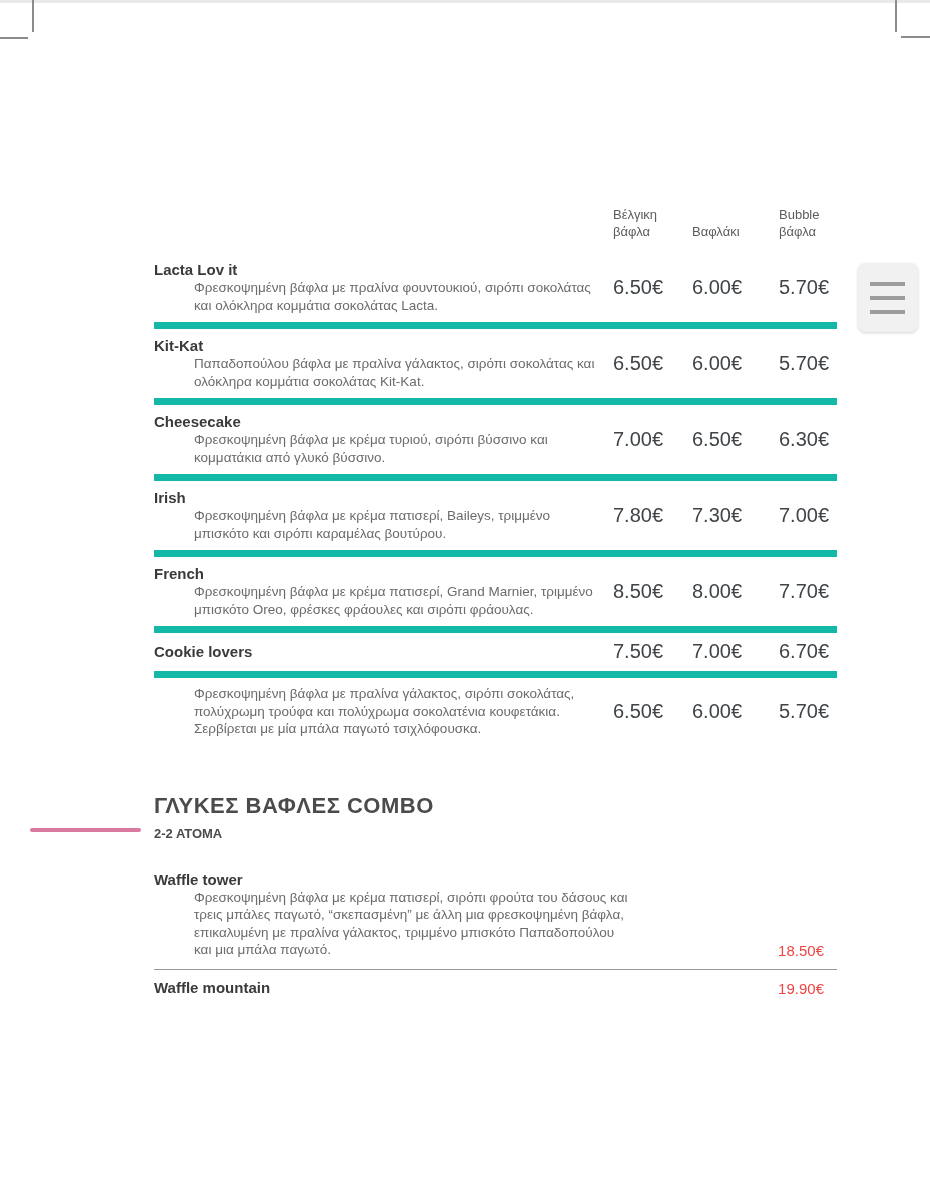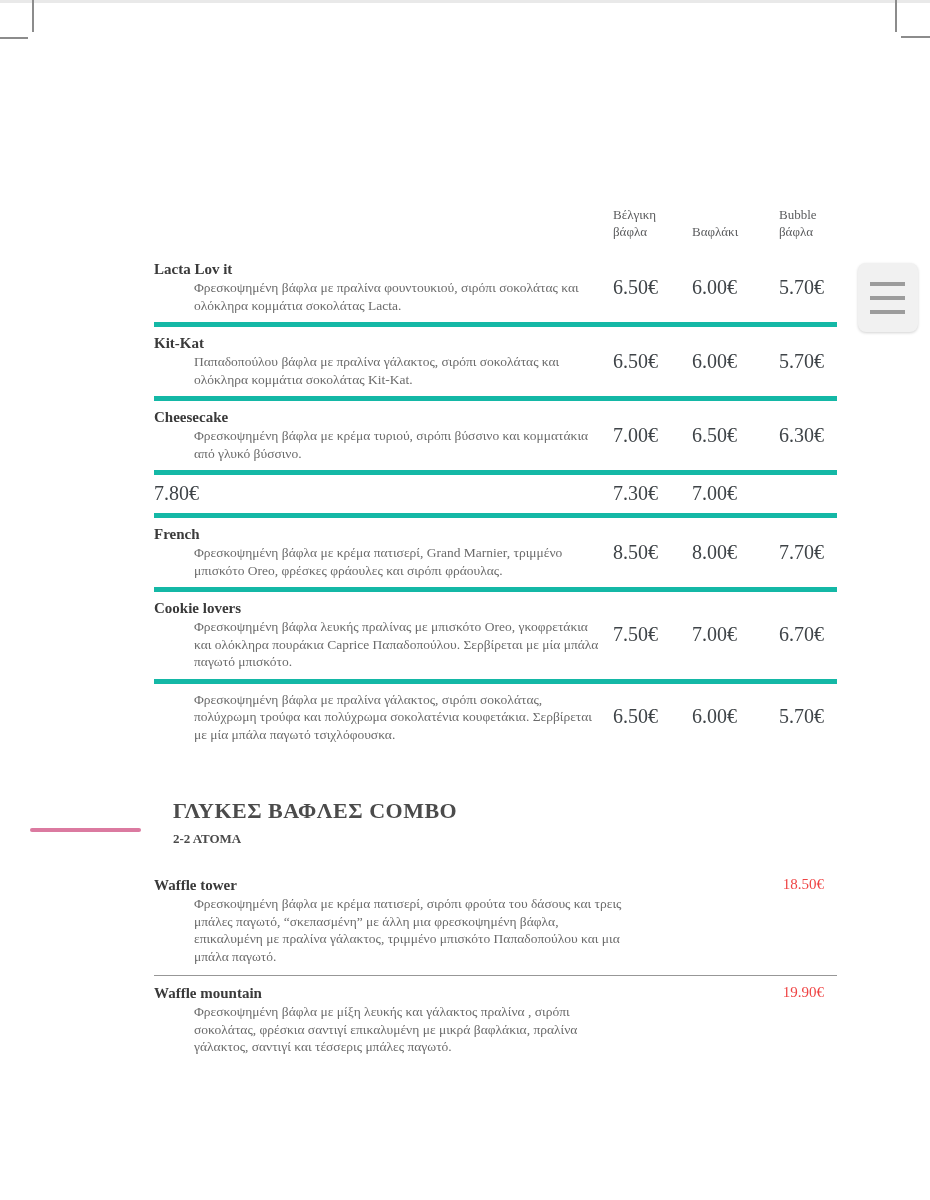--- a/index.html
+++ b/index.html
@@ -5,7 +5,7 @@
   html,body { margin:0; padding:0; background:#ffffff; }
   .page {
     position:relative; width:930px; height:1160px; background:#ffffff;
-    font-family:Liberation Serif, serif; overflow:hidden;
+    font-family:Liberation Sans, sans-serif; overflow:hidden;
   }
   .top-strip { position:absolute; top:0; left:0; width:930px; height:3px; background:#e9e9e9; }
   .crop { position:absolute; background:#8c8c8c; }

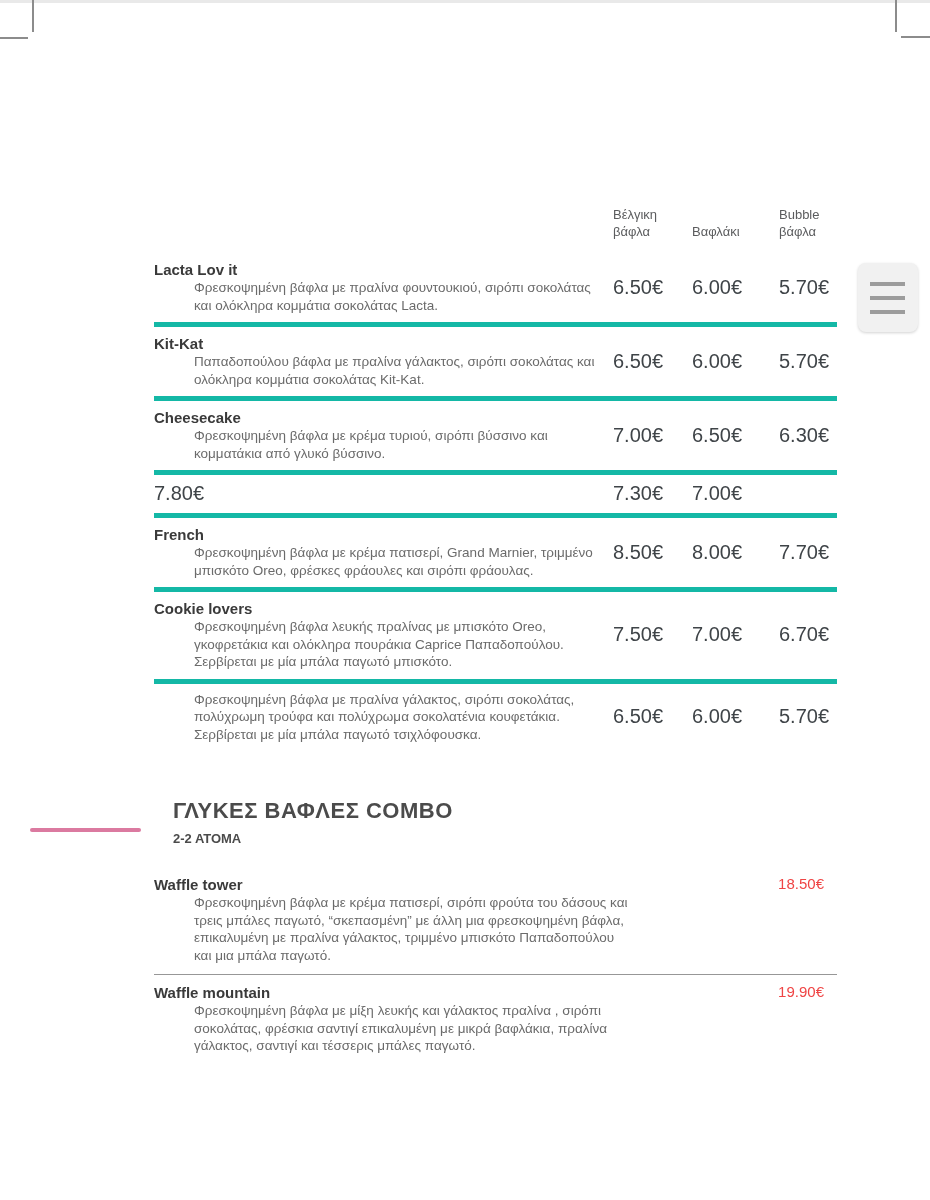--- a/index.html
+++ b/index.html
@@ -24,7 +24,7 @@
   .price-header { align-items:end; padding-bottom:13px; }
   .col-head { font-size:13px; line-height:17px; color:#5b5c5e; }
 
-  .item-row { align-items:center; padding:7px 0 8px; border-bottom:5px solid #14b8a6; }
+  .item-row { align-items:center; padding:7px 0 8px; border-bottom:7px solid #14b8a6; }
   .item-row.no-divider { border-bottom:none; }
   .item-name { font-size:15px; font-weight:bold; color:#3a3a3a; line-height:19px; }
   .item-desc { font-size:13.5px; color:#6b6b6b; line-height:17.5px; padding-right:6px;margin-left:40px; }

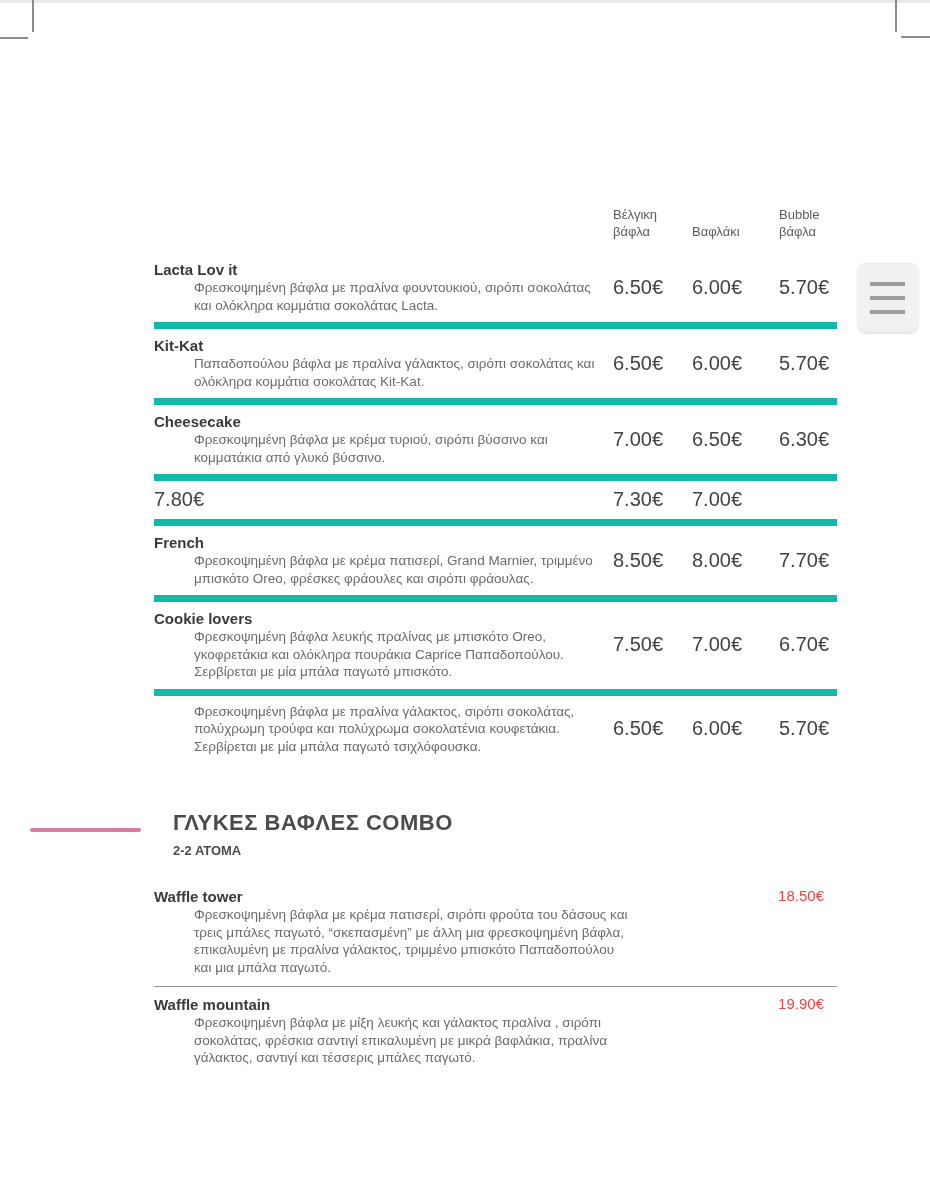--- a/index.html
+++ b/index.html
@@ -109,6 +109,10 @@
       </div>
 
       <div class="grid-row item-row">
+        <div>
+          <div class="item-name">Irish</div>
+          <div class="item-desc">Φρεσκοψημένη βάφλα με κρέμα πατισερί, Baileys, τριμμένο μπισκότο και σιρόπι καραμέλας βουτύρου.</div>
+        </div>
         <div class="price">7.80€</div>
         <div class="price">7.30€</div>
         <div class="price">7.00€</div>

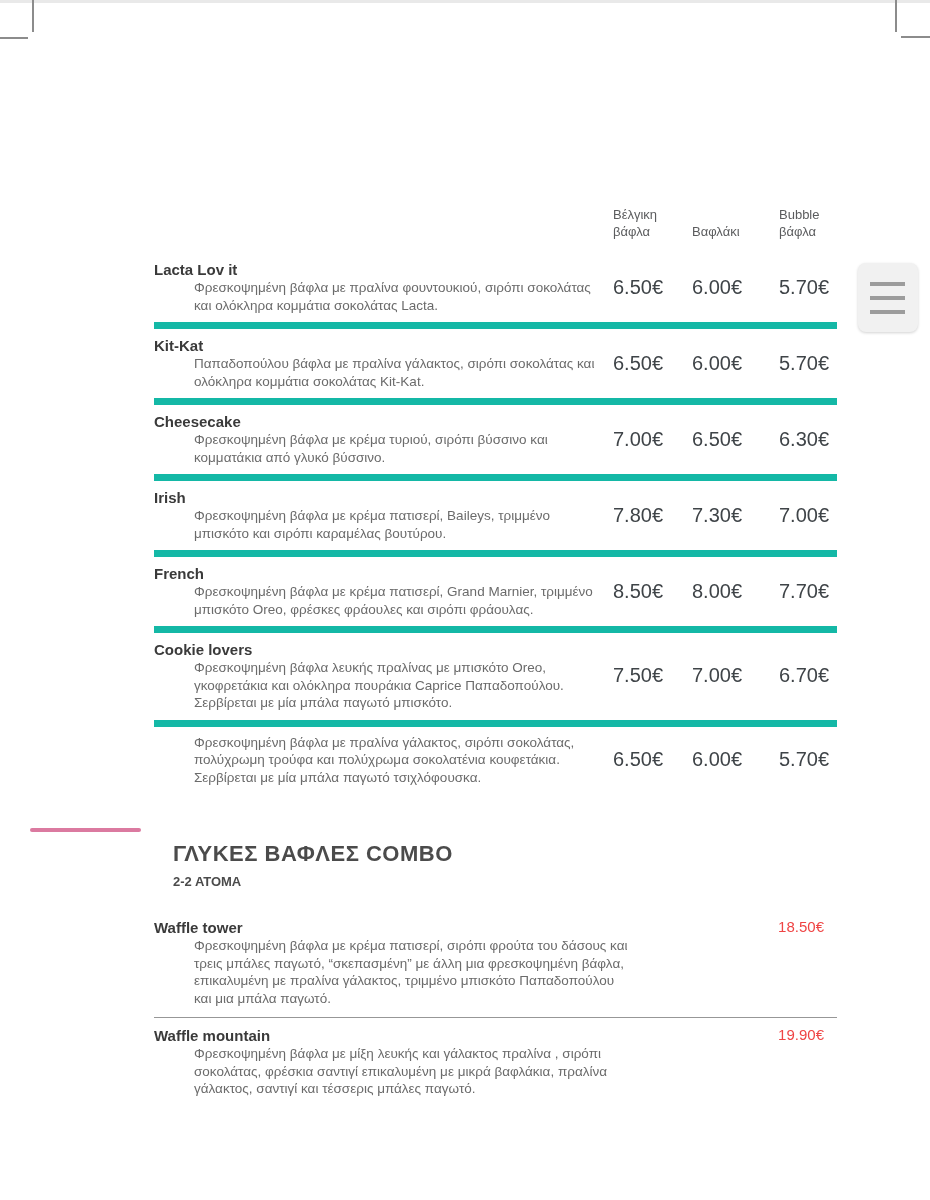--- a/index.html
+++ b/index.html
@@ -131,7 +131,6 @@
       <div class="grid-row item-row">
         <div>
           <div class="item-name">Cookie lovers</div>
-          <div class="item-desc"> Φρεσκοψημένη βάφλα λευκής πραλίνας με μπισκότο Oreo, γκοφρετάκια και ολόκληρα πουράκια Caprice Παπαδοπούλου. Σερβίρεται με μία μπάλα παγωτό μπισκότο.</div>
         </div>
         <div class="price">7.50€</div>
         <div class="price">7.00€</div>

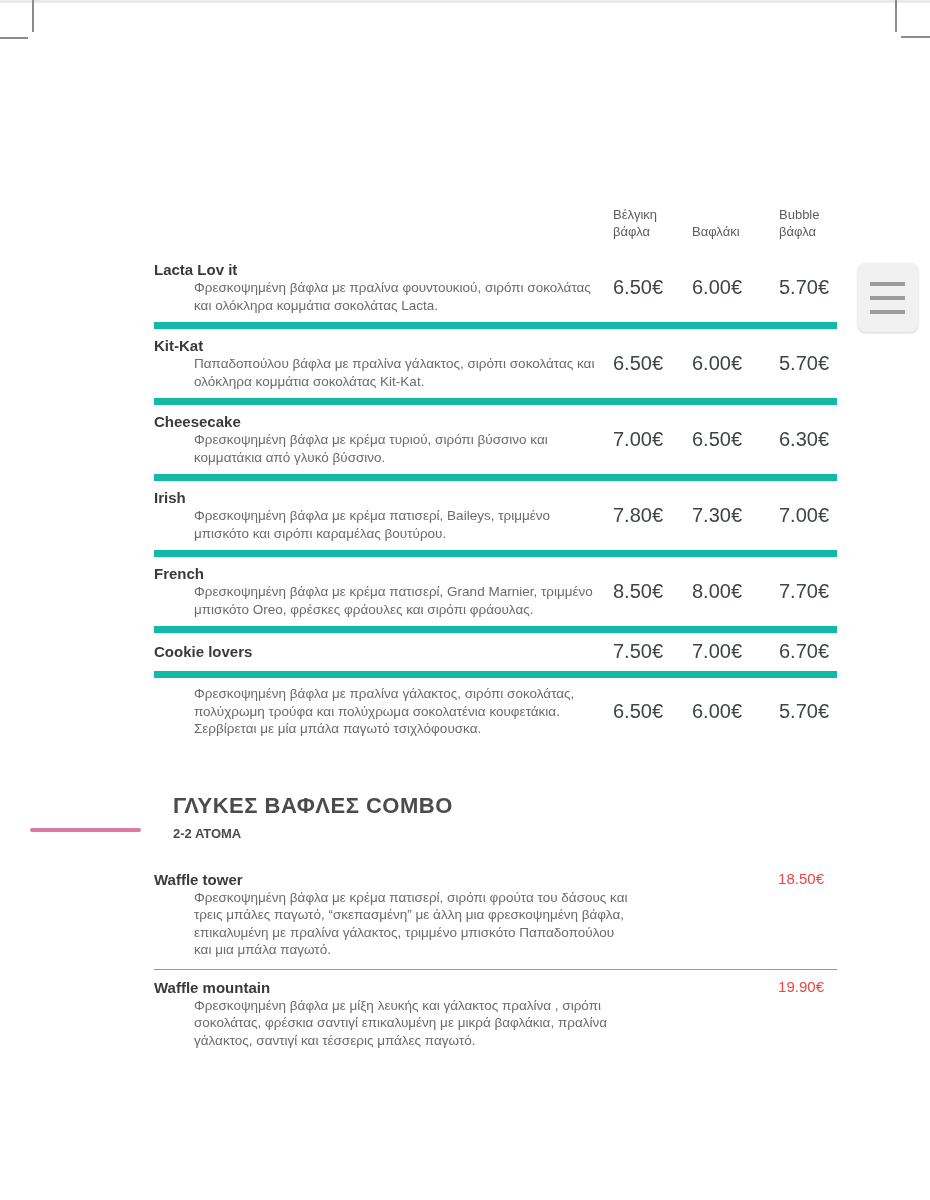--- a/index.html
+++ b/index.html
@@ -30,7 +30,7 @@
   .item-desc { font-size:13.5px; color:#6b6b6b; line-height:17.5px; padding-right:6px;margin-left:40px; }
   .price { font-size:20px; color:#3f4448; }
 
-  .combo-header { margin-top:47px;margin-left:19px; }
+  .combo-header { margin-top:47px; }
   .combo-title { font-size:22px; font-weight:bold; color:#4b4b4b; letter-spacing:0.5px; line-height:26px; }
   .combo-subtitle { font-size:13px; font-weight:bold; color:#4b4b4b; margin-top:7px; }
   .accent-line { position:absolute; left:30px; top:828px; width:111px; height:3.5px; border-radius:2px; }

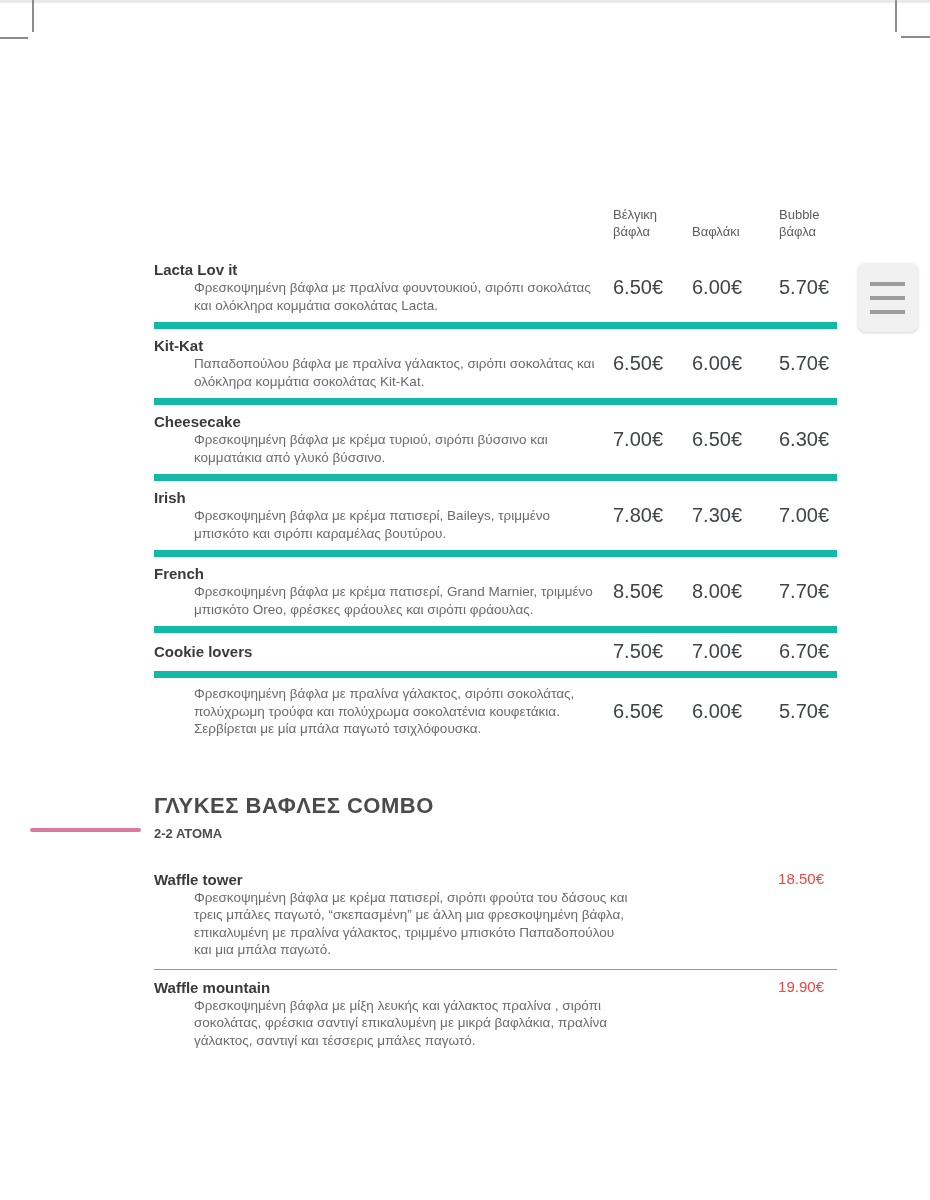--- a/index.html
+++ b/index.html
@@ -36,7 +36,7 @@
   .accent-line { position:absolute; left:30px; top:828px; width:111px; height:3.5px; border-radius:2px; }
 
   .combo-list { margin-top:21px; }
-  .combo-row { display:flex; align-items:flex-start; padding:8px 0 10px; }
+  .combo-row { display:flex; align-items:flex-end; padding:8px 0 10px; }
   .combo-row.with-divider { border-bottom:1px solid #979797; }
   .combo-text { width:480px; }
   .combo-price { flex:1; text-align:right; padding-right:13px; font-size:15px; color:#ef4444; }

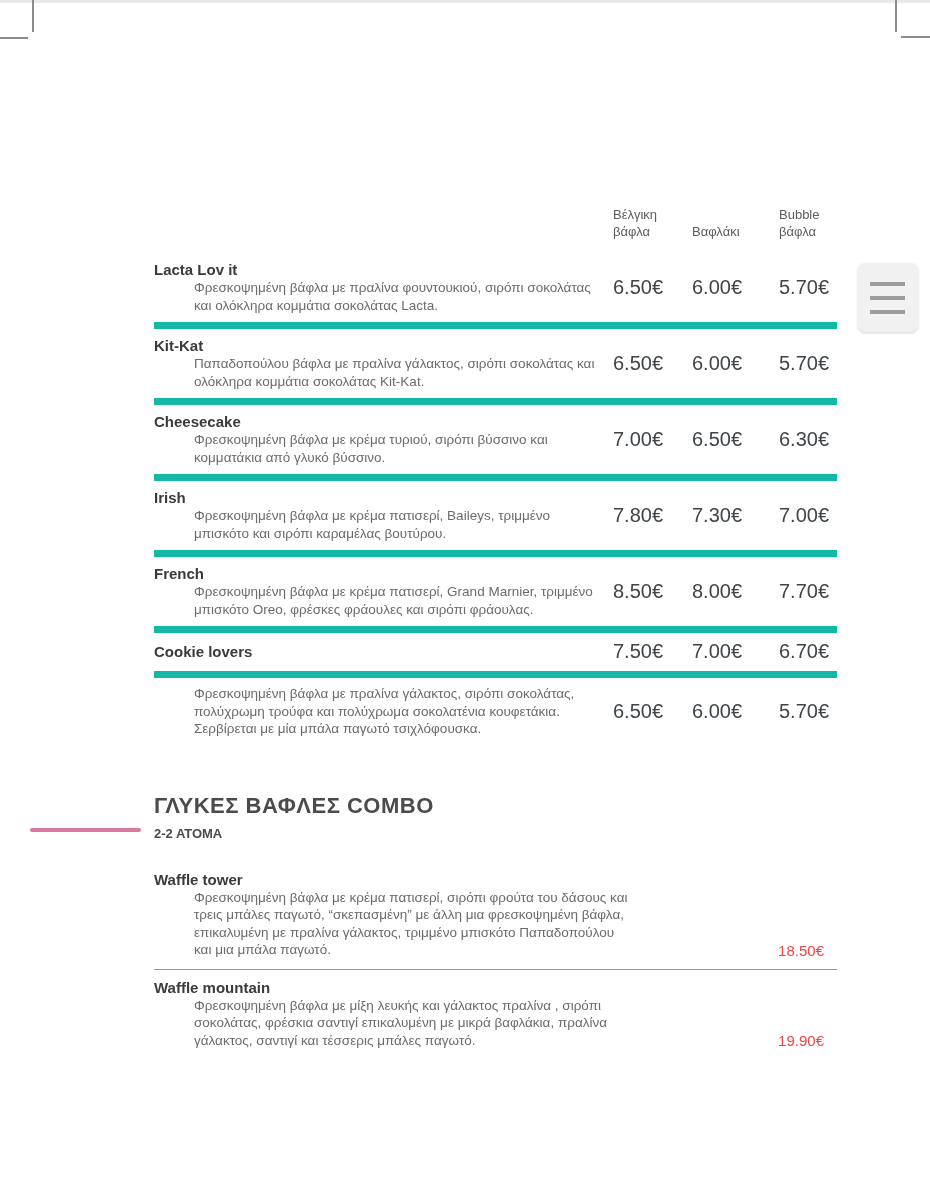--- a/index.html
+++ b/index.html
@@ -164,7 +164,6 @@
       <div class="combo-row">
         <div class="combo-text">
           <div class="item-name">Waffle mountain</div>
-          <div class="item-desc">Φρεσκοψημένη βάφλα με μίξη λευκής και γάλακτος πραλίνα , σιρόπι σοκολάτας, φρέσκια σαντιγί επικαλυμένη με μικρά βαφλάκια, πραλίνα γάλακτος, σαντιγί και τέσσερις μπάλες παγωτό.</div>
         </div>
         <div class="combo-price">19.90€</div>
       </div>

